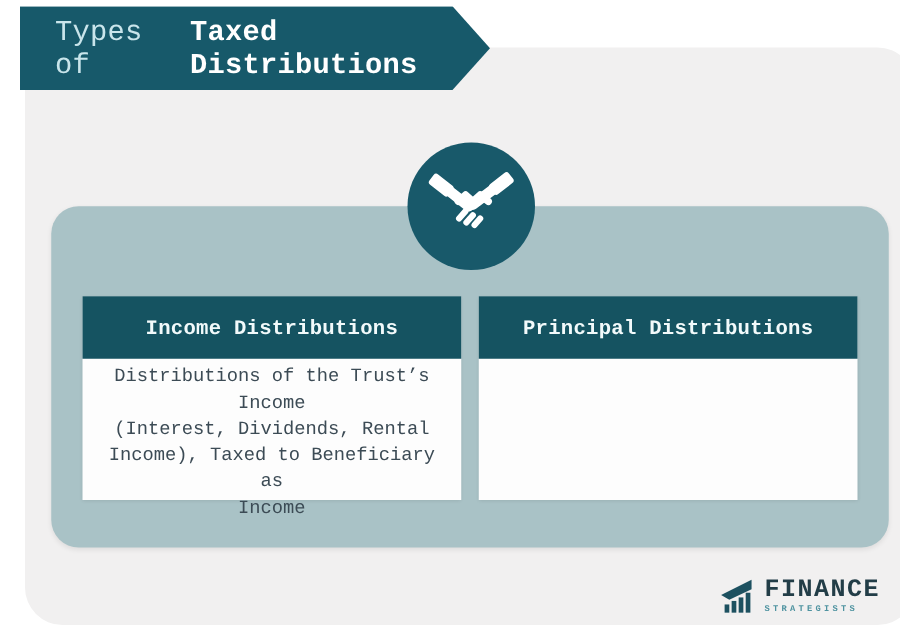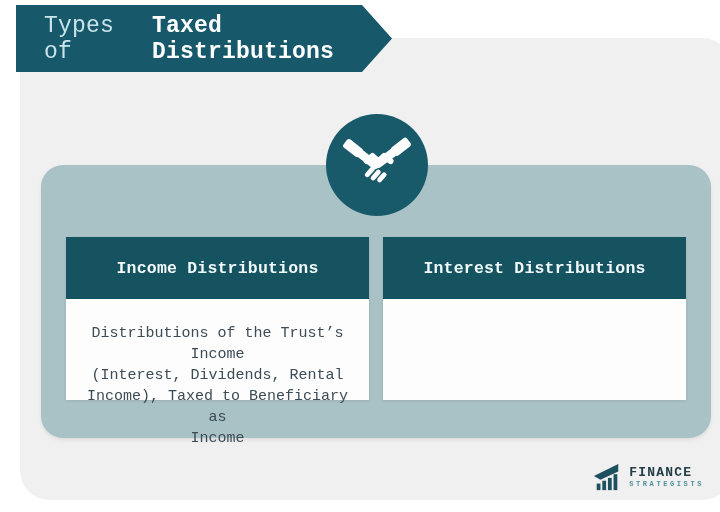--- a/index.html
+++ b/index.html
@@ -45,7 +45,7 @@
   .card.left{left:50px;}
   .card.right{left:367px;}
   .card-header{
-    height:62px;background:#155361;color:#f2fafb;
+    height:50px;background:#155361;color:#f2fafb;
     display:flex;align-items:center;justify-content:center;
     font-weight:700;font-size:16.5px;letter-spacing:.2px;
   }

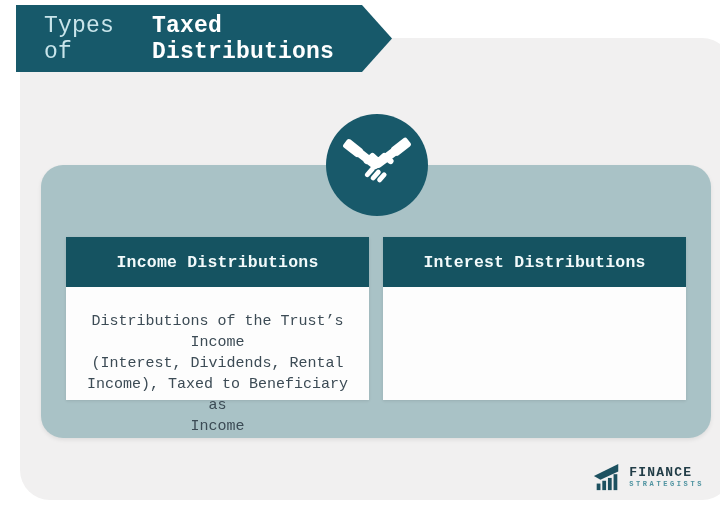--- a/index.html
+++ b/index.html
@@ -113,7 +113,7 @@
   </div>
 
   <div class="card right">
-    <div class="card-header">Interest Distributions</div>
+    <div class="card-header">Principal Distributions</div>
   </div>
 
   <div class="logo">

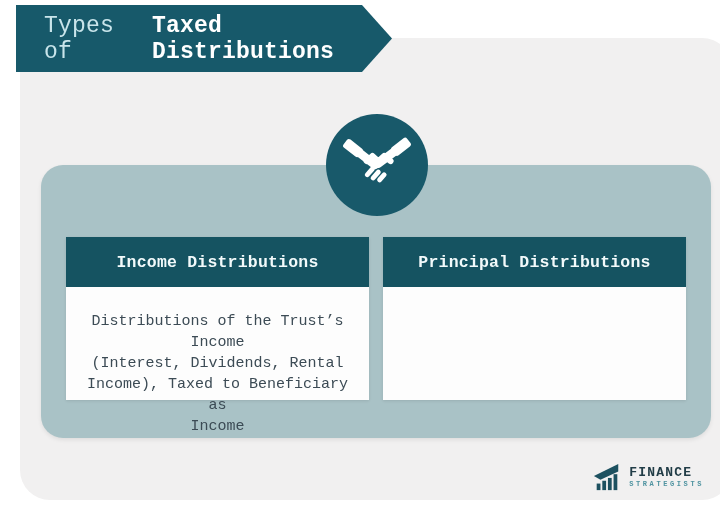--- a/index.html
+++ b/index.html
@@ -51,7 +51,7 @@
   }
   .card-body{
     height:113px;display:flex;justify-content:center;
-    padding-top:24px;box-sizing:border-box;
+    padding-top:4px;box-sizing:border-box;
   }
   .card-body .txt{
     max-width:262px;text-align:center;color:#3c4b55;

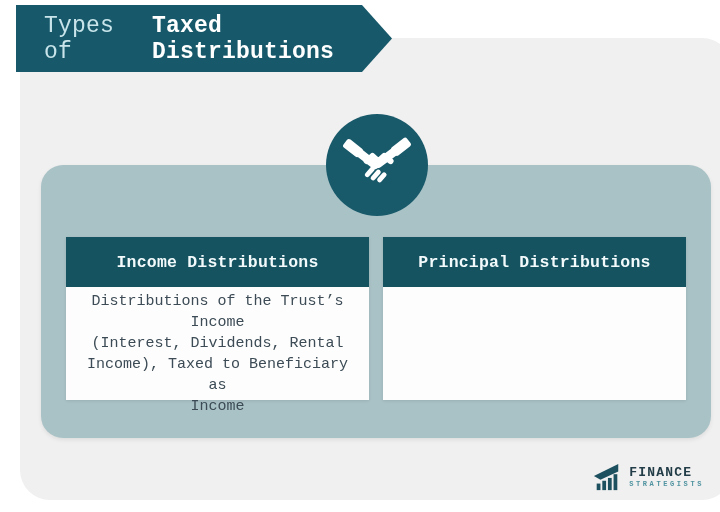--- a/index.html
+++ b/index.html
@@ -64,7 +64,7 @@
   }
   .logo svg{width:30px;height:30px;}
   .logo .name{
-    color:#223d47;font-weight:700;font-size:13px;letter-spacing:1.2px;line-height:1;
+    color:#223d47;font-weight:700;font-size:20px;letter-spacing:1.2px;line-height:1;
   }
   .logo .subname{
     color:#4f93a0;font-weight:700;font-size:7px;letter-spacing:2.6px;

